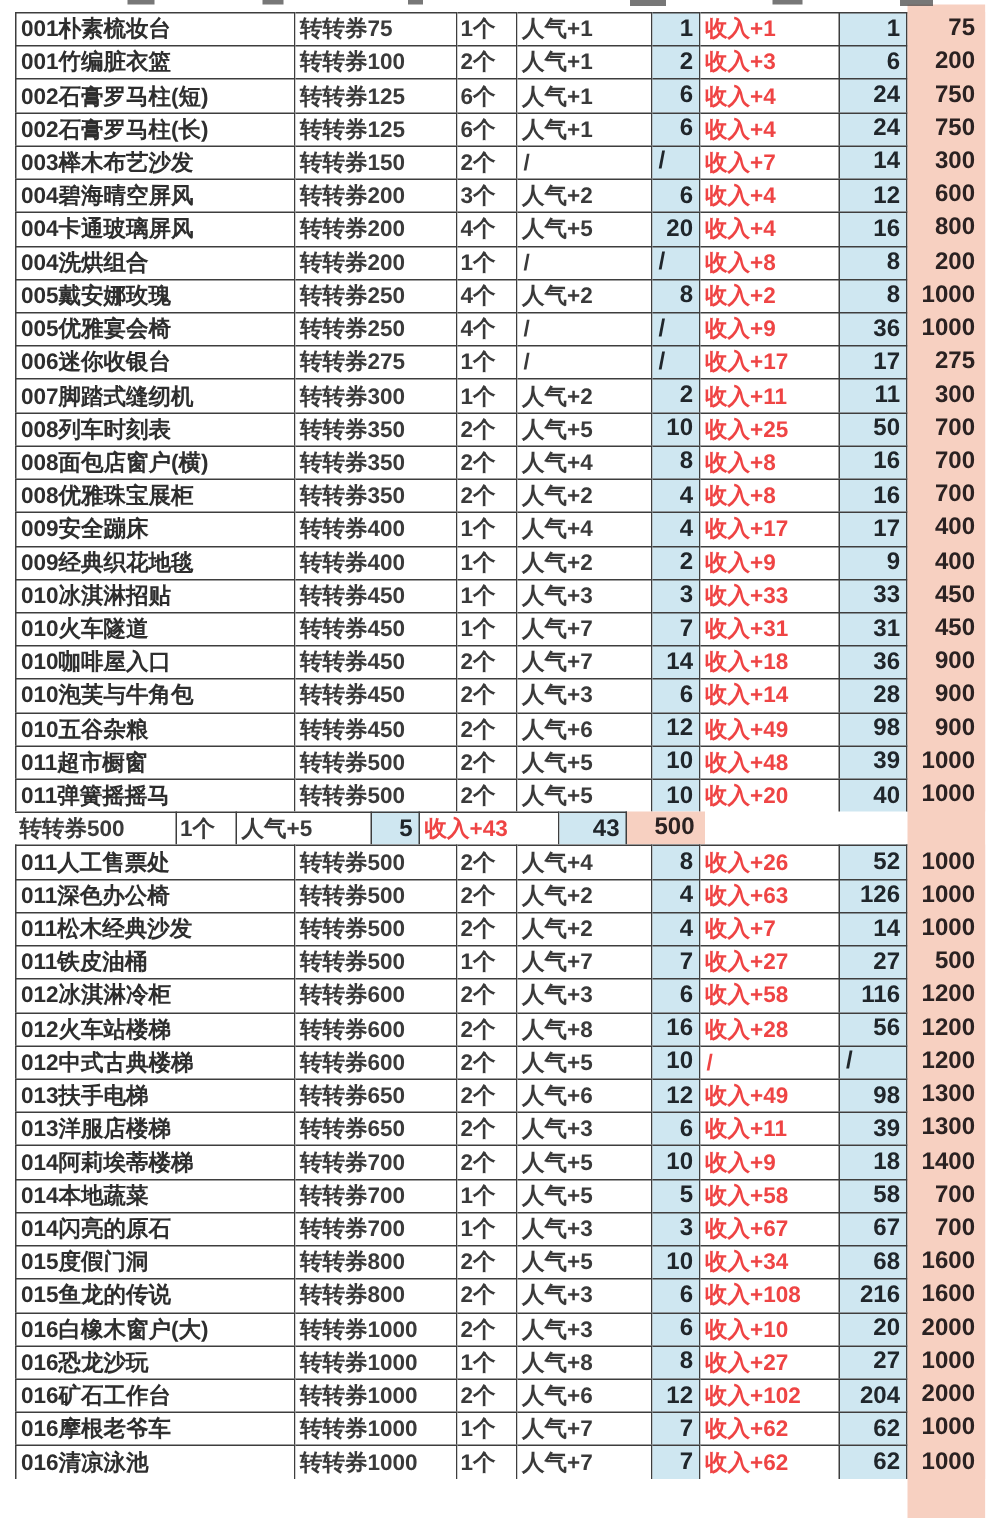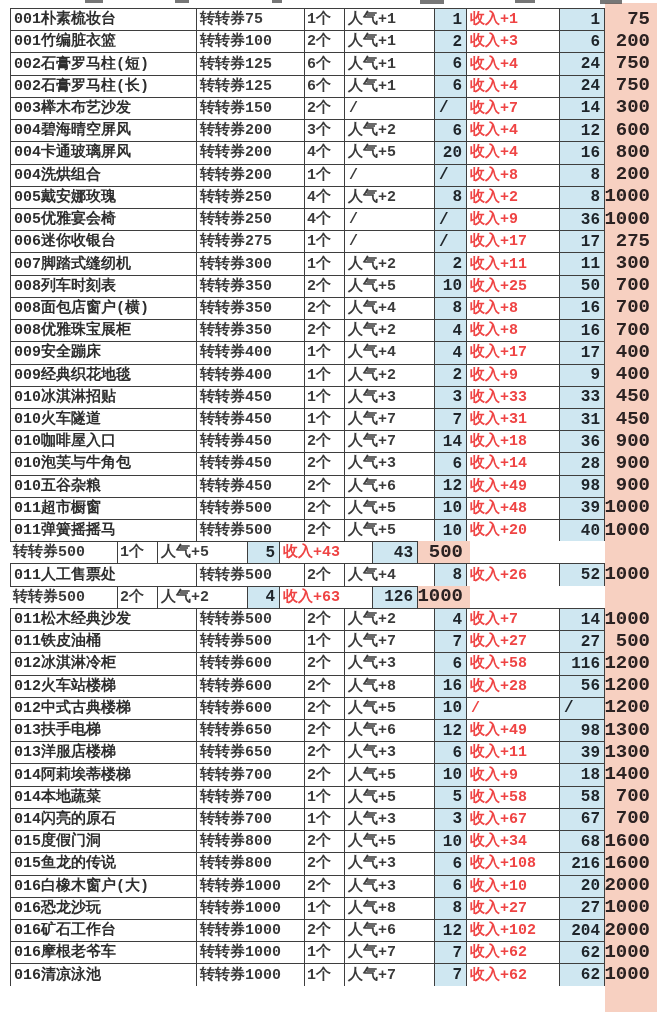--- a/index.html
+++ b/index.html
@@ -33,7 +33,7 @@
     left: 10px; top: 8px;
     width: 647px;
   }
-  .row { display: flex; height: 22.22px; font-family: Liberation Mono, monospace; }
+  .row { display: flex; height: 22.22px; }
   .cell {
     display: flex;
     align-items: center;

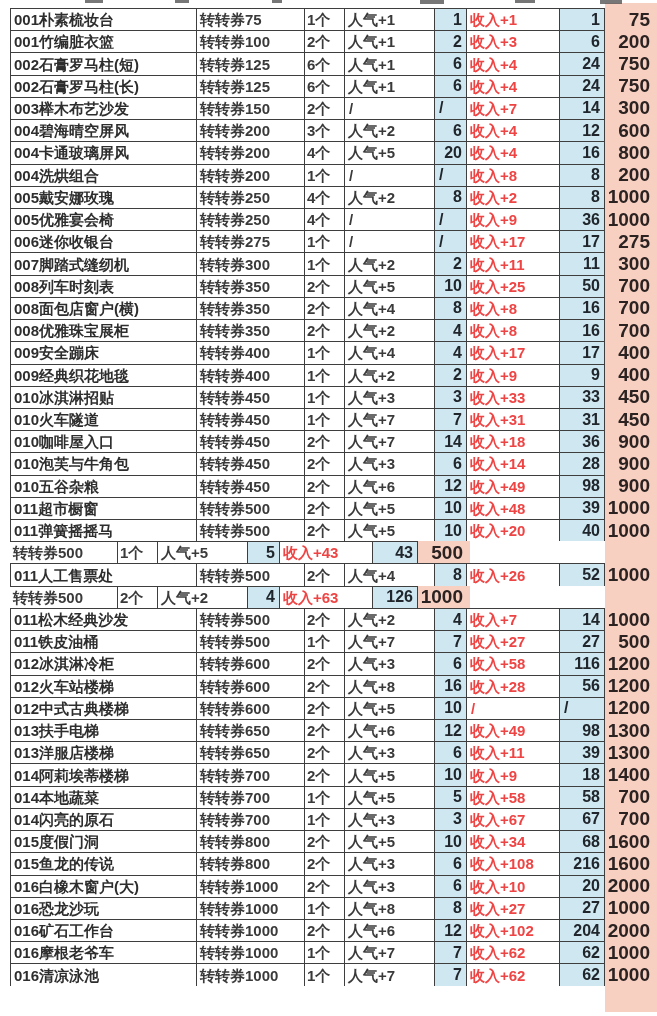--- a/index.html
+++ b/index.html
@@ -56,7 +56,7 @@
   .c5 { width: 32px;  justify-content: flex-end; padding-right: 4px; background: #cfe7f1; color: #20262b; font-size: 16px; }
   .c6 { width: 93px;  padding-left: 3px; color: #ef4444; }
   .c7 { width: 45px;  justify-content: flex-end; padding-right: 4px; background: #cfe7f1; color: #20262b; font-size: 16px; }
-  .c8 { width: 52px;  justify-content: flex-end; padding-right: 7px; background: #f7d0c1; color: #2b2222; font-size: 19px;
+  .c8 { width: 52px;  justify-content: flex-end; padding-right: 7px; background: #f7d0c1; color: #2b2222; font-size: 16px;
         border-right: none; border-top: none; }
   .row:last-child .c8 { border-bottom: none; }
   .cell.slash { justify-content: flex-start; padding-left: 4px; padding-right: 0; }

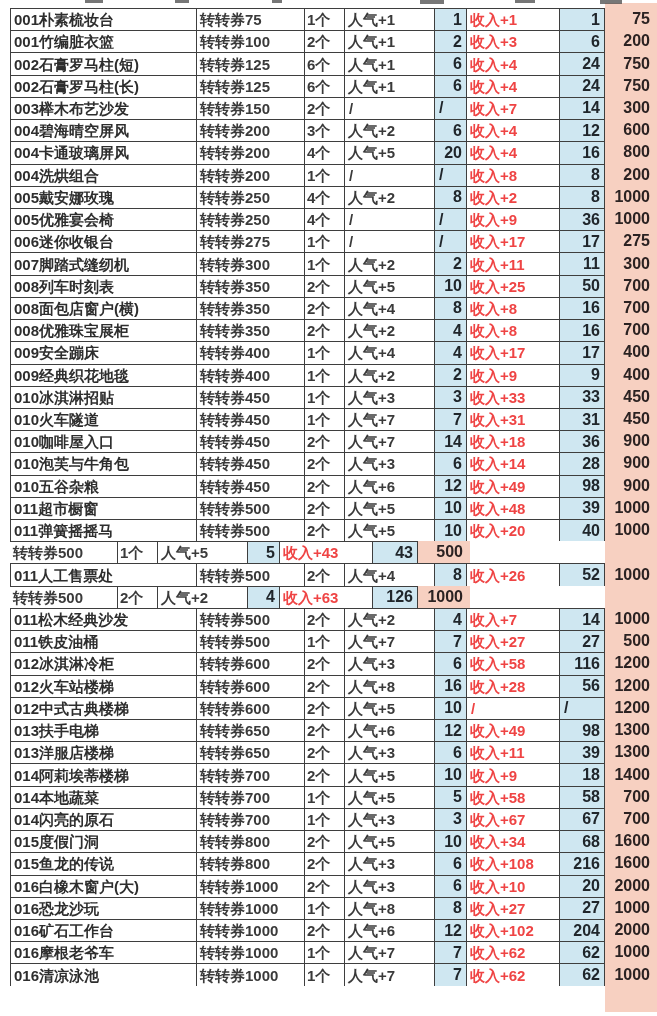--- a/index.html
+++ b/index.html
@@ -360,6 +360,7 @@
     </div>
 
     <div class="row">
+      <div class="cell c1">011深色办公椅</div>
       <div class="cell c2">转转券500</div>
       <div class="cell c3">2个</div>
       <div class="cell c4">人气+2</div>

